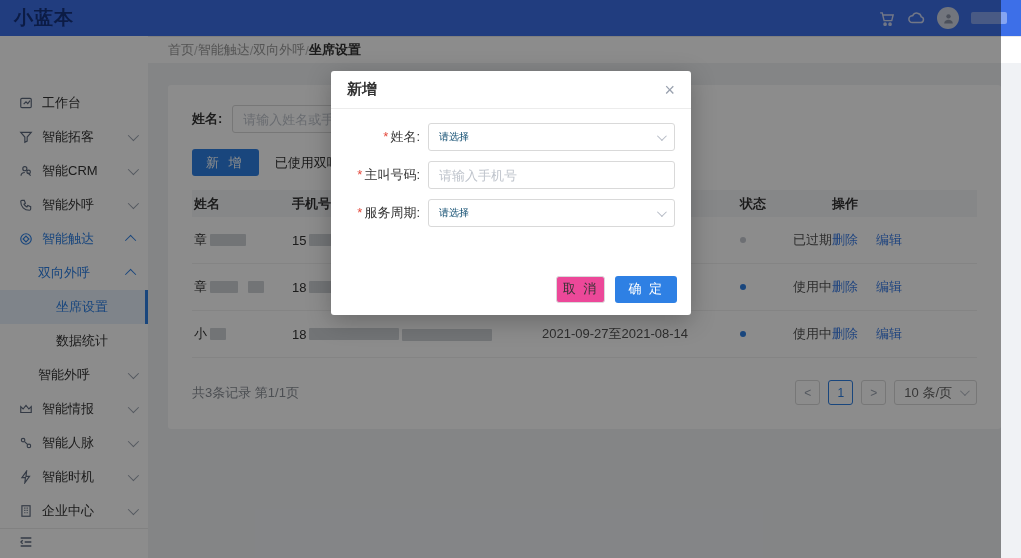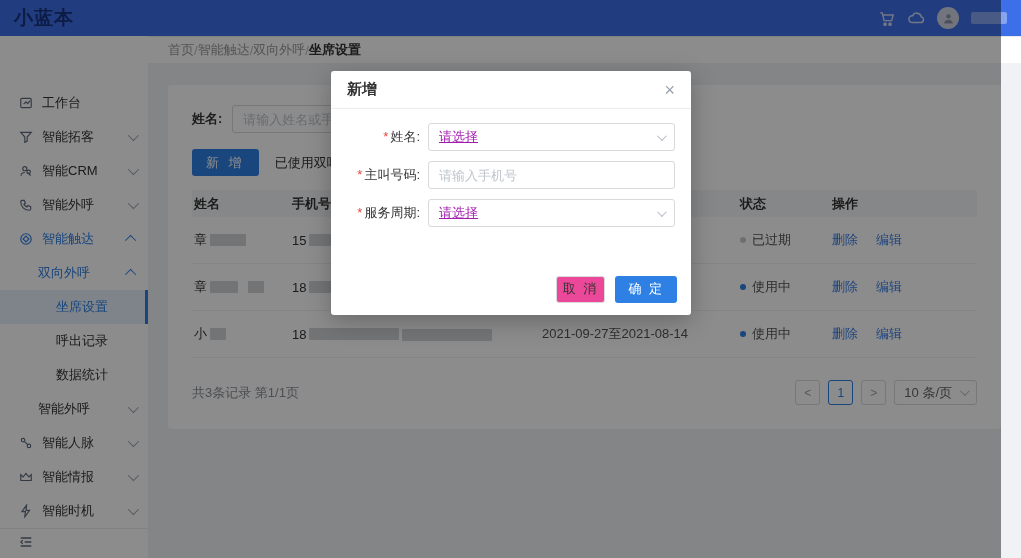--- a/index.html
+++ b/index.html
@@ -93,7 +93,7 @@
   .form-label { width:97px; text-align:right; padding-right:8px; color:#333; flex:0 0 auto; }
   .req { color:#e4483c; margin-right:2px; }
   .control { width:250px; height:28px; border:1px solid #d9d9d9; border-radius:3px; display:flex; align-items:center; padding:0 10px; }
-  .control .ph { color:#a21caf; flex:1; font-size:13px;text-decoration:underline; }
+  .control .ph { color:#0c4a6e; flex:1; font-size:10px; }
   .ctl-input { width:250px; height:28px; border:1px solid #d9d9d9; border-radius:3px; padding:0 10px; font-size:13px; outline:none; font-family:"Liberation Sans",sans-serif; }
   .ctl-input::placeholder { color:#bfc4cc; }
   .field-hint { margin:-4px 0 10px 97px; color:#444; font-size:12.5px; font-weight:bold; }

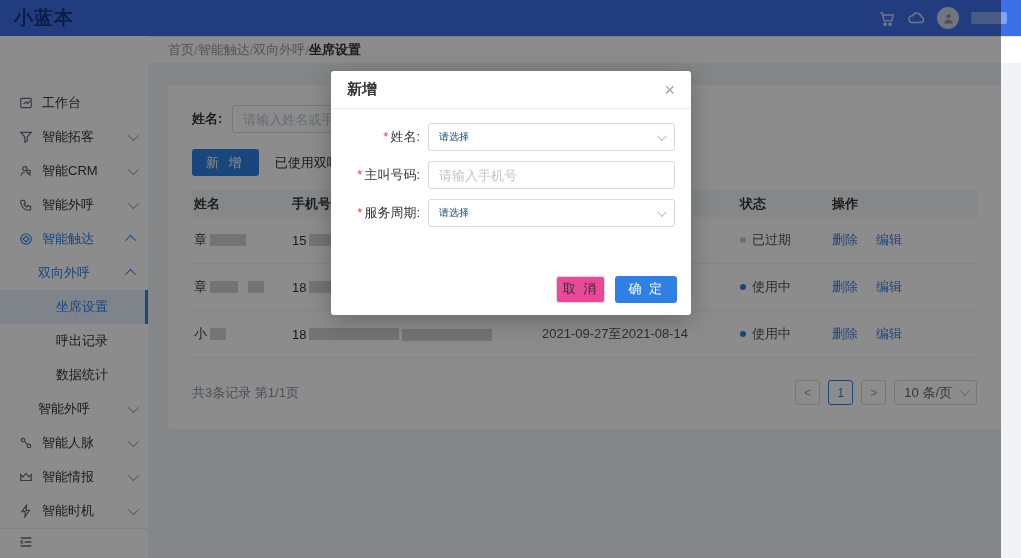--- a/index.html
+++ b/index.html
@@ -67,7 +67,7 @@
   .cell-inline { display:flex; align-items:center; gap:3px; }
   .redact { display:inline-block; height:12px; background:#cfd3d8; border-radius:1px; vertical-align:middle; }
   .rw16{width:16px}.rw28{width:28px}.rw36{width:36px}.rw90{width:90px}
-  .status { display:flex; align-items:center; gap:6px; color:#555; }
+  .status { display:flex; align-items:center; gap:6px; color:#555;justify-content:space-between; }
   .dot { width:6px; height:6px; border-radius:50%; }
   .dot.expired { background:#c6cad1; }
   .dot.active { background:#2E80E4; }

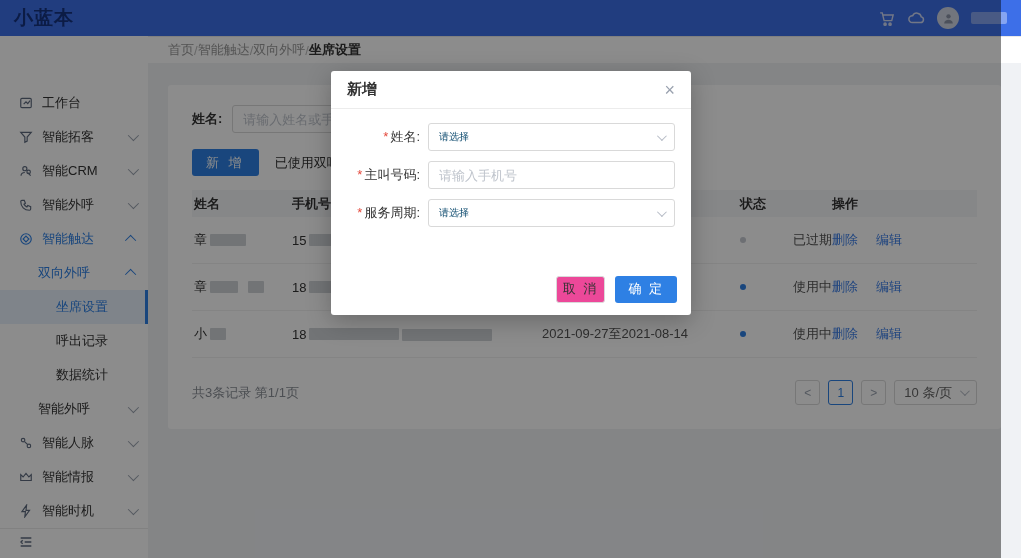--- a/index.html
+++ b/index.html
@@ -195,9 +195,6 @@
         <span class="mi-label">坐席设置</span>
       </div>
 
-      <div class="menu-item lvl3">
-        <span class="mi-label">呼出记录</span>
-      </div>
 
       <div class="menu-item lvl3">
         <span class="mi-label">数据统计</span>

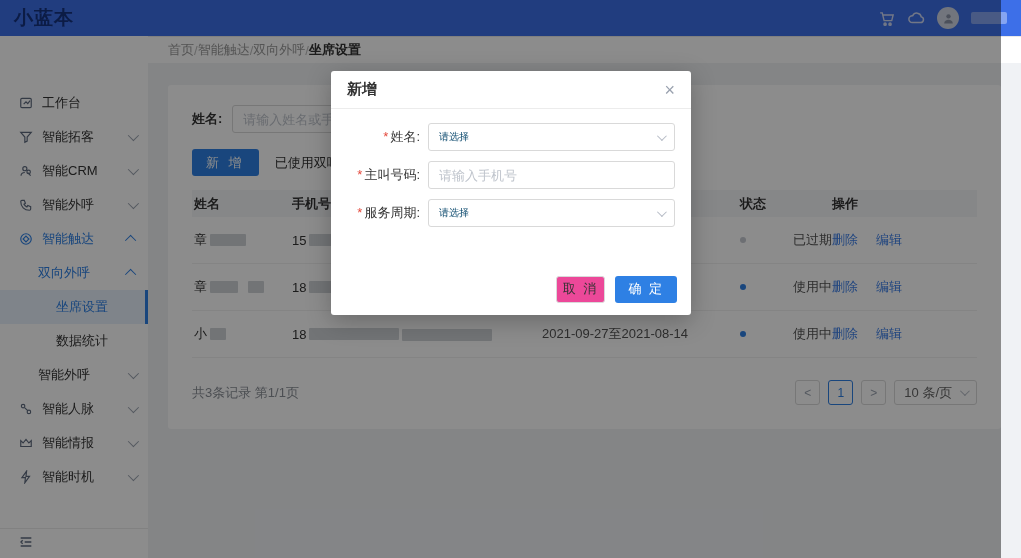--- a/index.html
+++ b/index.html
@@ -208,22 +208,22 @@
       <div class="menu-item">
         <span class="mi-icon">
             <svg width="14" height="14" viewBox="0 0 24 24" fill="none" stroke="#5f6b7f" stroke-width="2">
+              <path d="M3 8l4 4 5-6 5 6 4-4v10H3z"></path>
+            </svg>
+          </span>
+        <span class="mi-label">智能情报</span>
+        <span class="chev down"></span>
+      </div>
+
+      <div class="menu-item">
+        <span class="mi-icon">
+            <svg width="14" height="14" viewBox="0 0 24 24" fill="none" stroke="#5f6b7f" stroke-width="2">
               <circle cx="7" cy="7" r="3"></circle>
               <circle cx="17" cy="17" r="3"></circle>
               <path d="M9.5 9.5l5 5"></path>
             </svg>
           </span>
         <span class="mi-label">智能人脉</span>
-        <span class="chev down"></span>
-      </div>
-
-      <div class="menu-item">
-        <span class="mi-icon">
-            <svg width="14" height="14" viewBox="0 0 24 24" fill="none" stroke="#5f6b7f" stroke-width="2">
-              <path d="M3 8l4 4 5-6 5 6 4-4v10H3z"></path>
-            </svg>
-          </span>
-        <span class="mi-label">智能情报</span>
         <span class="chev down"></span>
       </div>
 

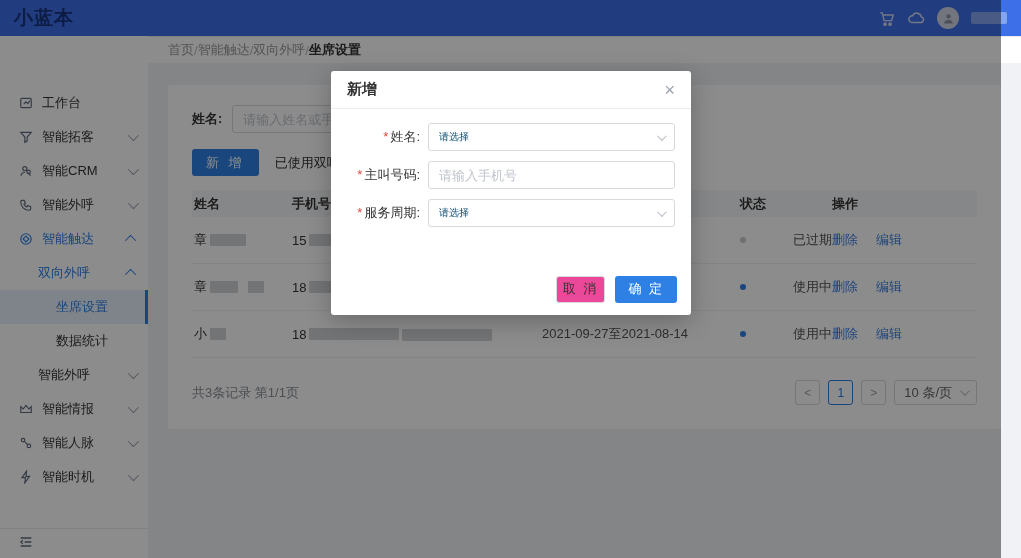--- a/index.html
+++ b/index.html
@@ -237,6 +237,16 @@
         <span class="chev down"></span>
       </div>
 
+      <div class="menu-item">
+        <span class="mi-icon">
+            <svg width="14" height="14" viewBox="0 0 24 24" fill="none" stroke="#5f6b7f" stroke-width="2">
+              <rect x="5" y="3" width="14" height="18"></rect>
+              <path d="M9 7h2M13 7h2M9 11h2M13 11h2M9 15h2M13 15h2"></path>
+            </svg>
+          </span>
+        <span class="mi-label">企业中心</span>
+        <span class="chev down"></span>
+      </div>
 
     </div>
     <div class="sidebar-foot">

